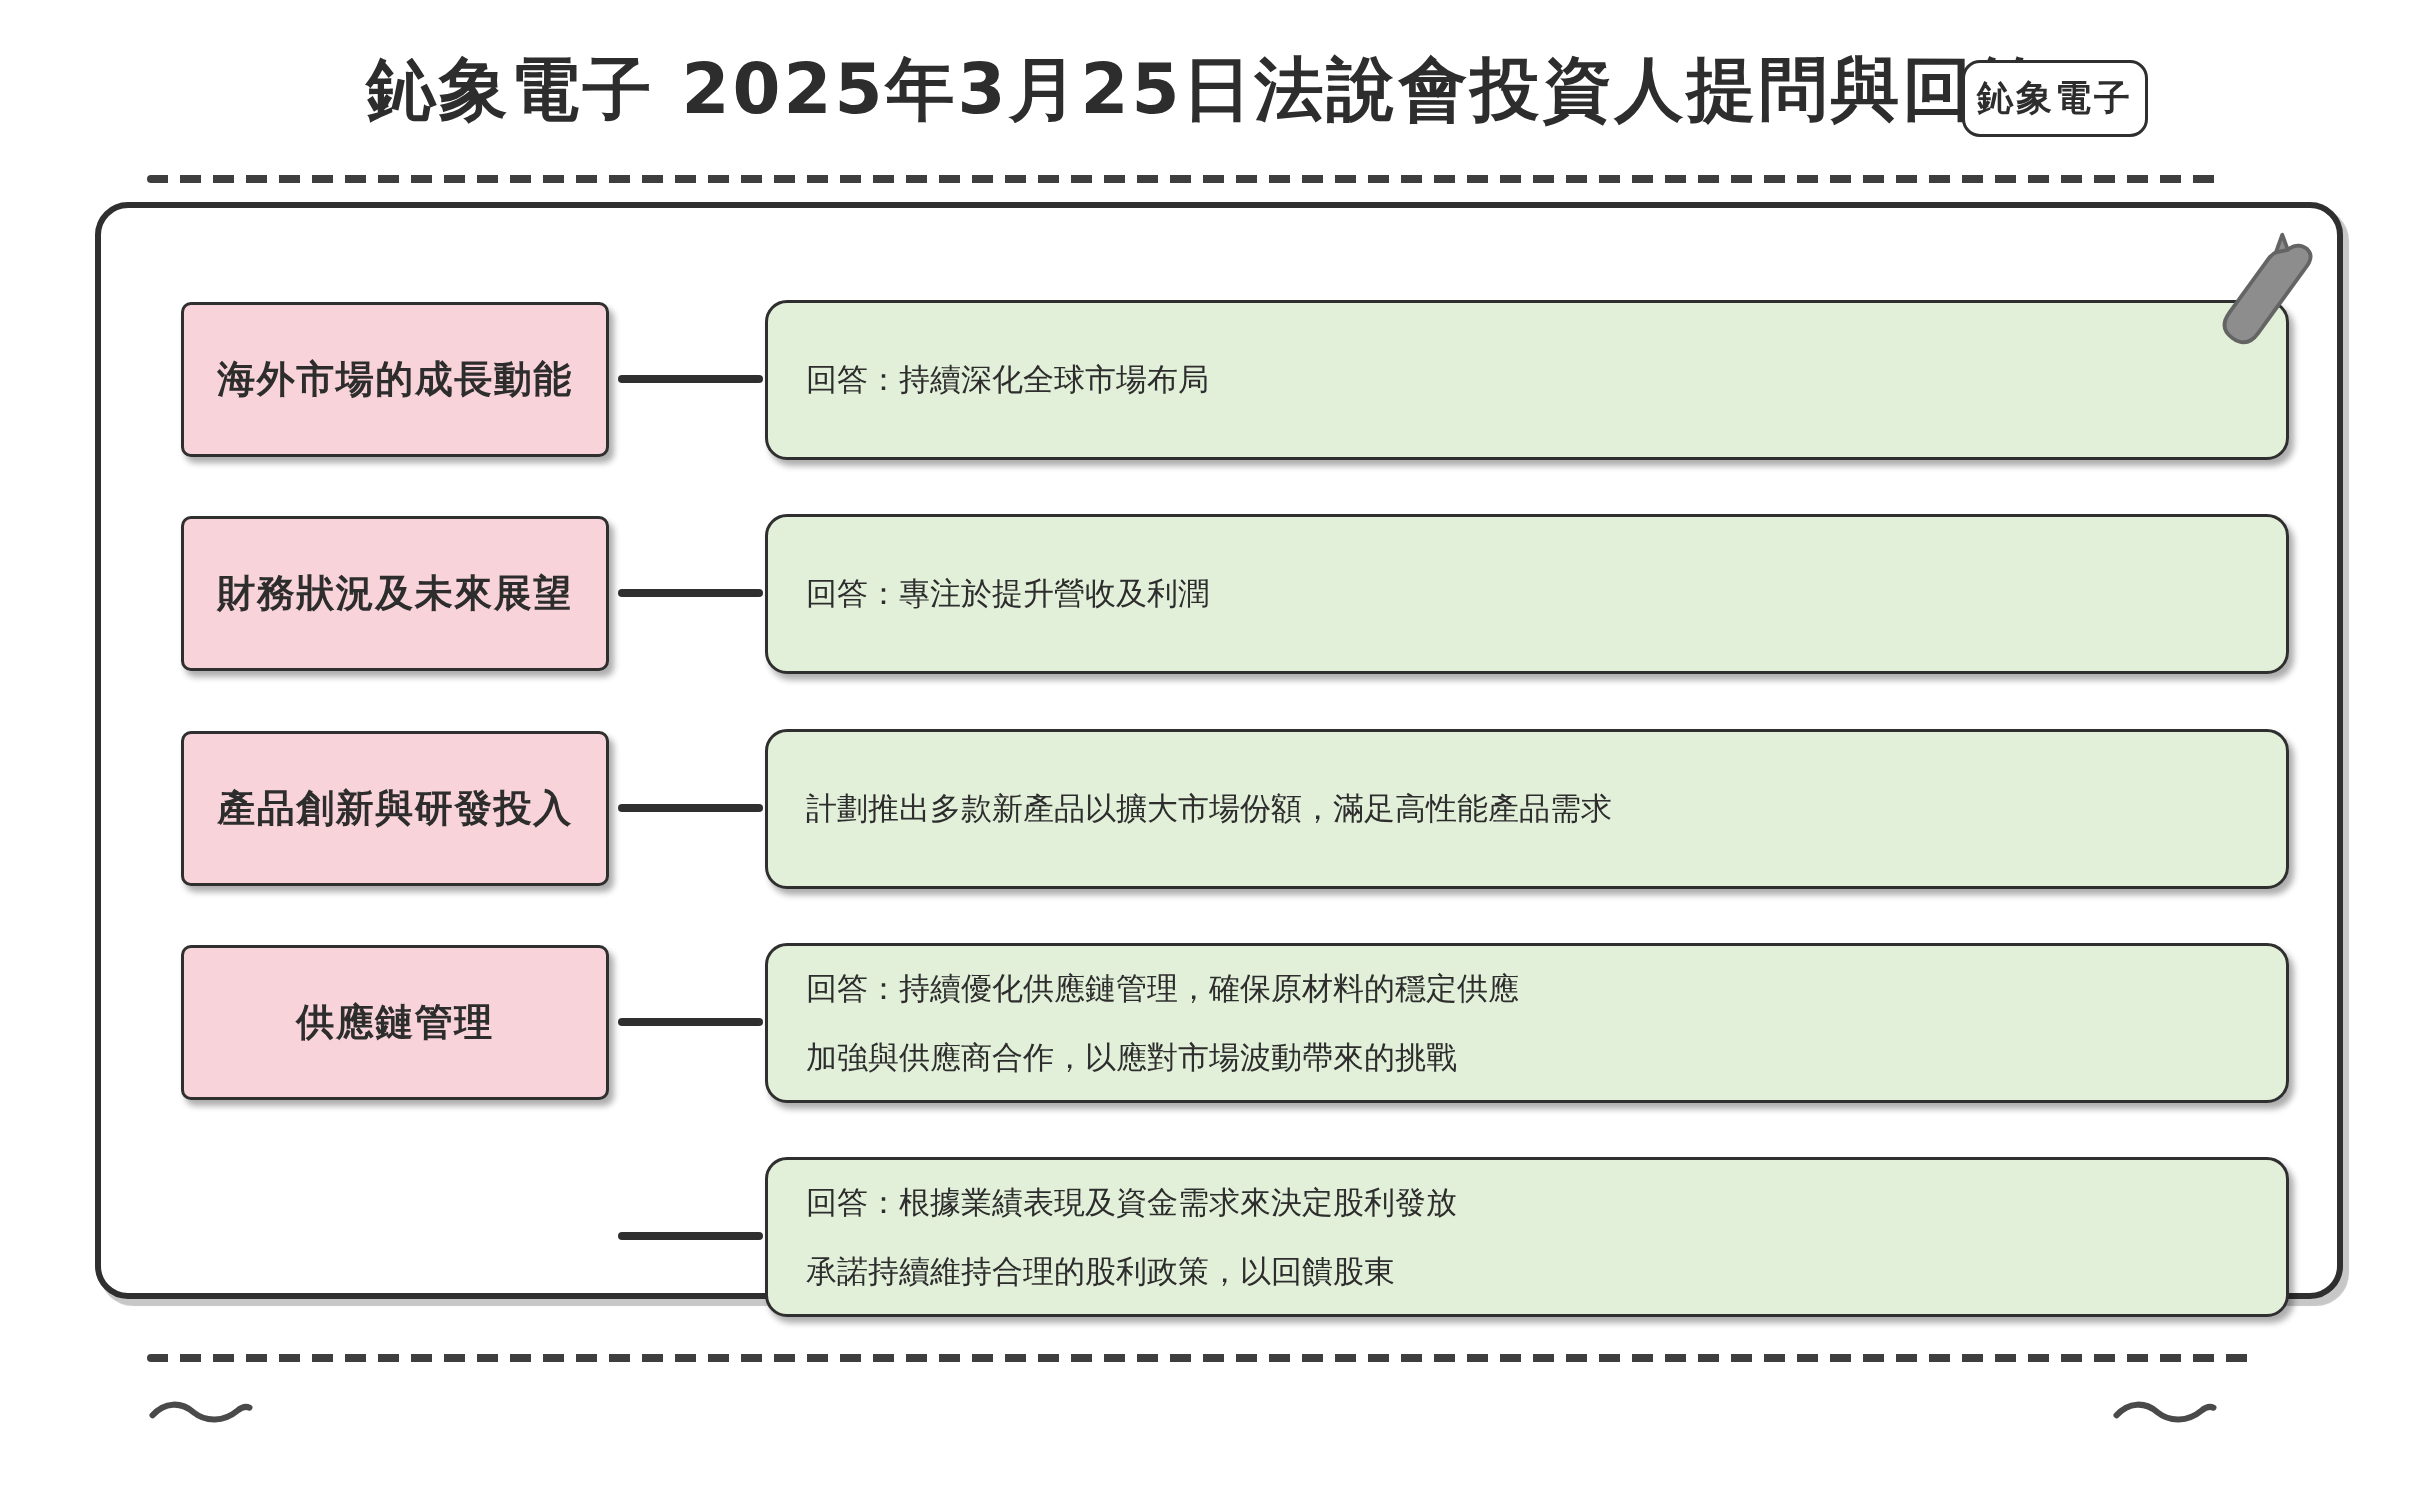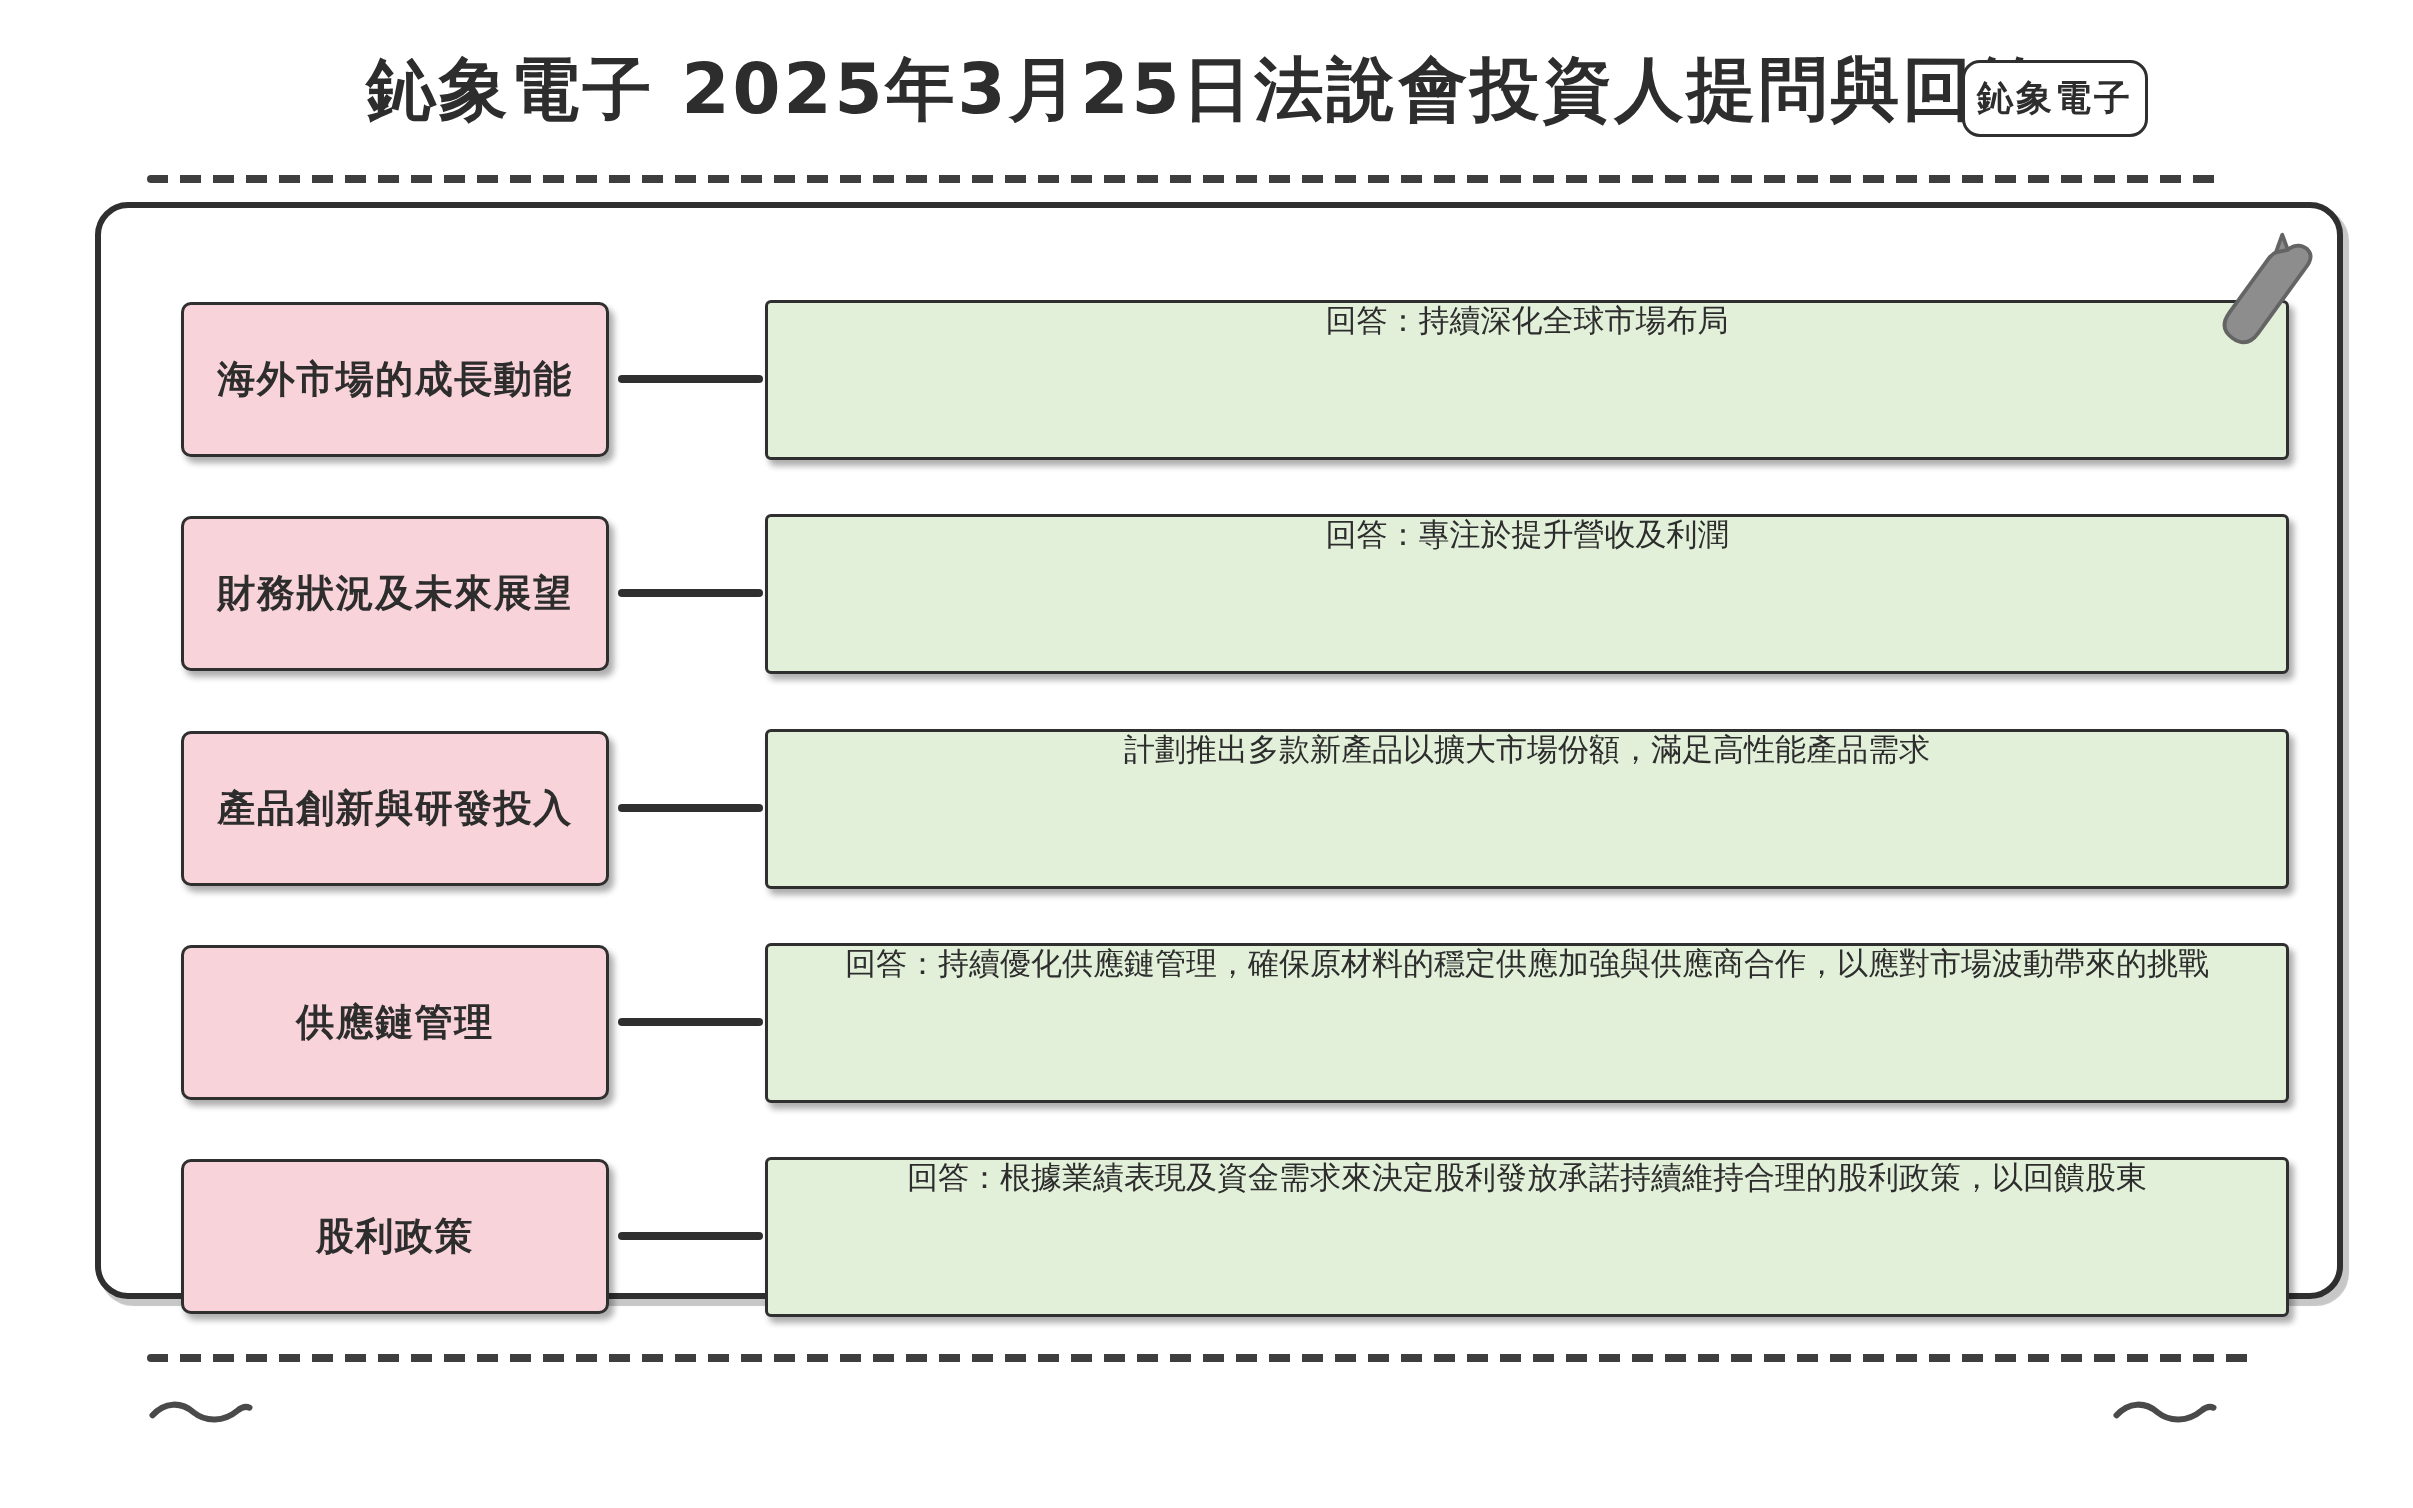--- a/index.html
+++ b/index.html
@@ -46,9 +46,9 @@
     background:var(--outline);border-radius:4.5px;}
 
   .abox{position:absolute;left:765px;top:0;width:1524px;height:160px;
-    background:var(--answer-fill);border:3.8px solid var(--outline);border-radius:6px;
+    background:var(--answer-fill);border:3.8px solid var(--outline);border-radius:22px;
     box-shadow:4.5px 6px 6.8px rgba(0,0,0,0.32);
-    display:flex;flex-direction:row;justify-content:center;row-gap:33px;
+    display:flex;flex-direction:column;justify-content:center;row-gap:33px;
     padding:0 38px;font-size:31px;line-height:1.15;}
   .abox .ans-line{white-space:nowrap;}
 

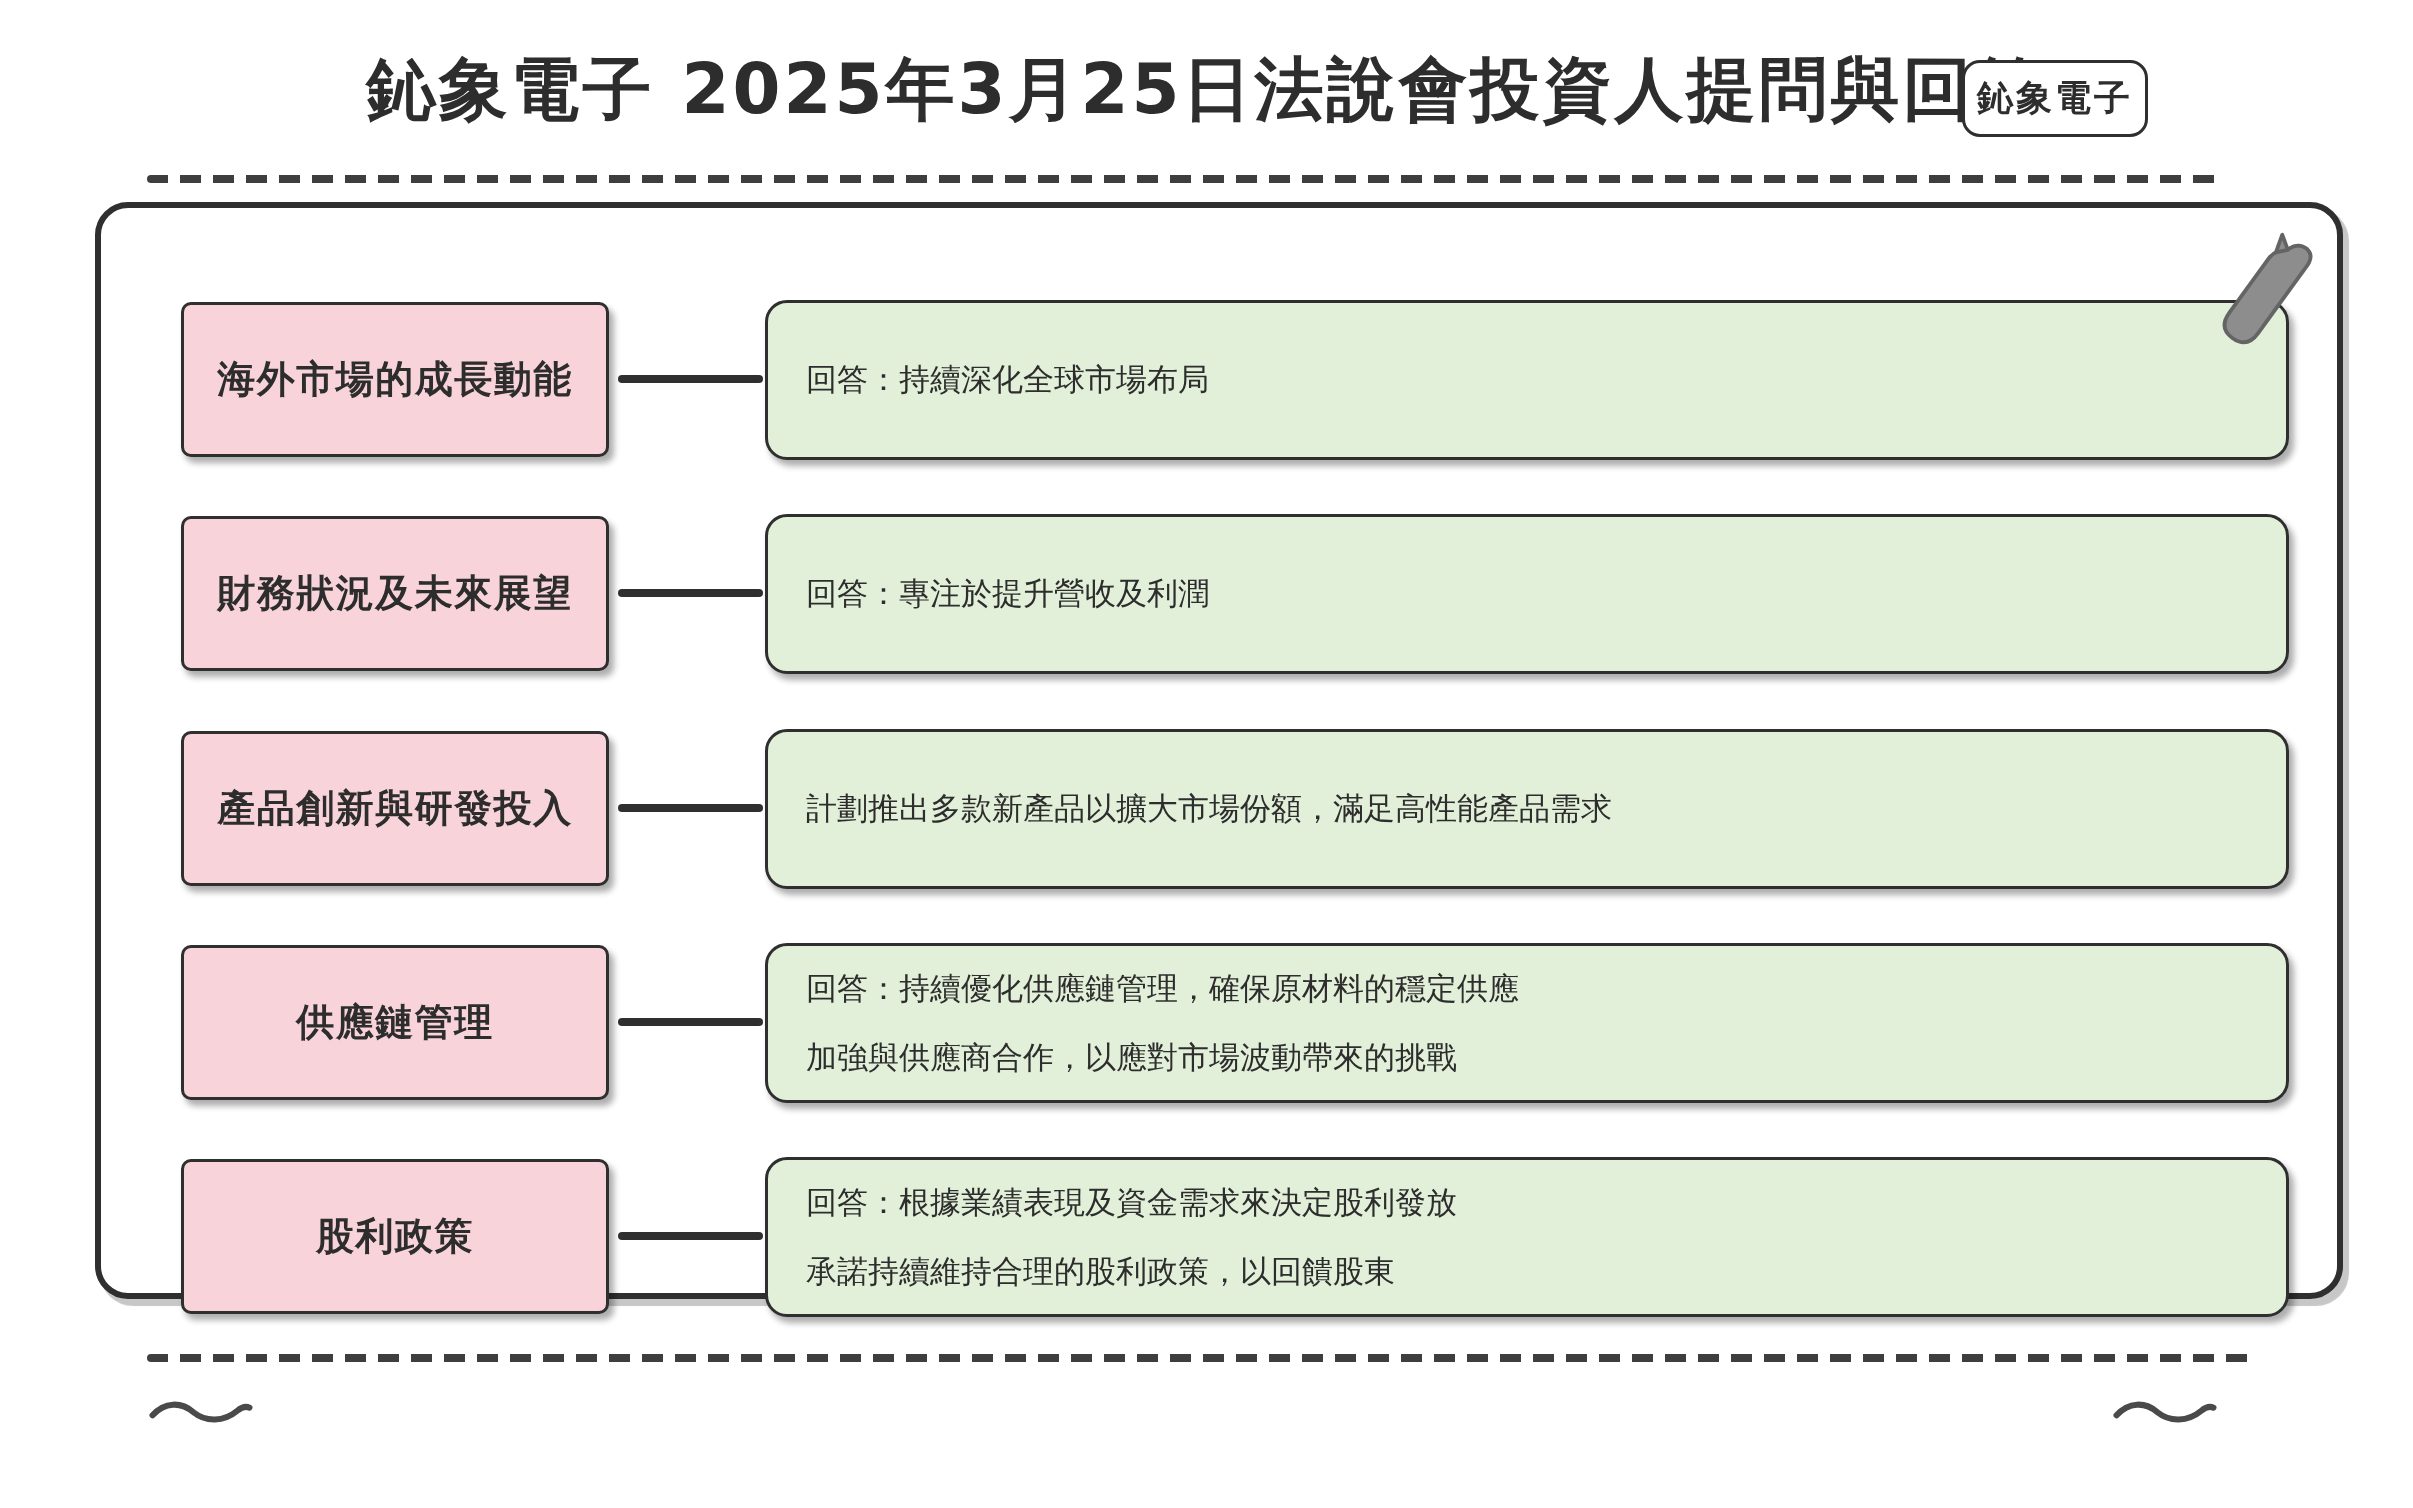--- a/index.html
+++ b/index.html
@@ -109,7 +109,6 @@
   </div>
 
   <div class="qa-row row-4">
-    <div class="qbox">股利政策</div>
     <div class="connector"></div>
     <div class="abox">
       <div class="ans-line">回答：根據業績表現及資金需求來決定股利發放</div>

